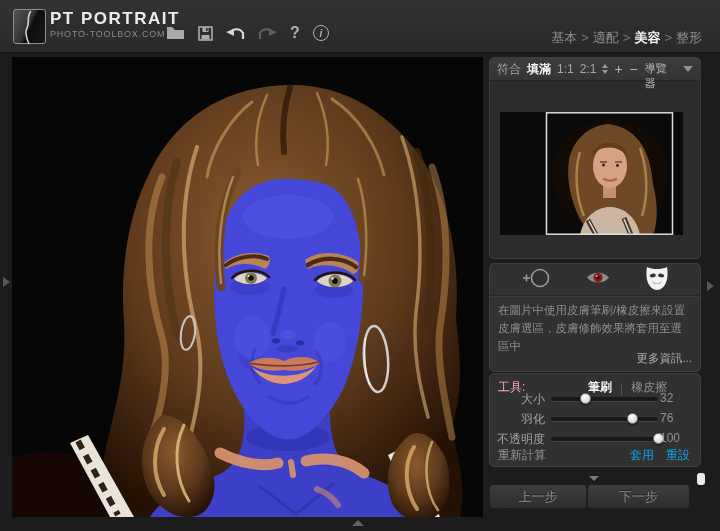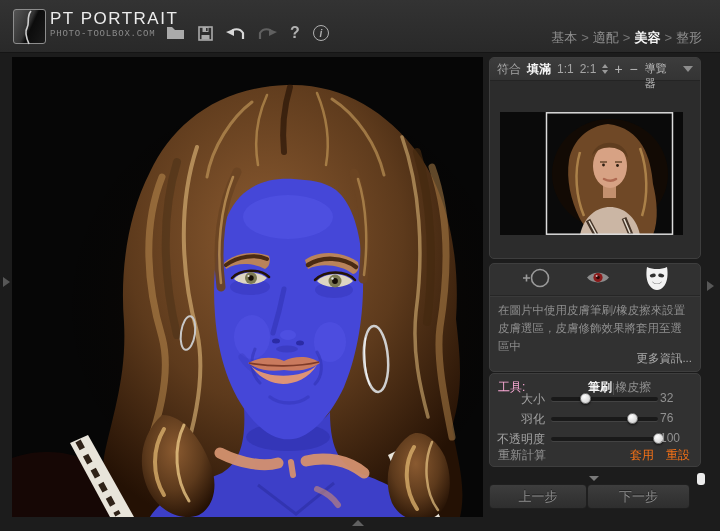--- a/index.html
+++ b/index.html
@@ -14,7 +14,7 @@
     border:1px solid #8d8d8d; border-radius:3px;
     background:linear-gradient(115deg,#555 0%,#333 45%,#0c0c0c 55%,#1a1a1a 100%); }
   .title-wrap { position:absolute; left:50px; top:9px; }
-  .app-title { font-size:17px; font-weight:normal; color:#ececec; letter-spacing:1.5px; line-height:20px; }
+  .app-title { font-size:17px; font-weight:bold; color:#ececec; letter-spacing:1.5px; line-height:20px; }
   .app-subtitle { font-size:9px; color:#8a8a8a; letter-spacing:.8px;font-family:Liberation Mono, monospace; }
   .tb-icons { position:absolute; left:166px; top:22px; height:22px; display:flex; align-items:center; gap:13px; }
   .tb-icon { display:flex; align-items:center; justify-content:center; cursor:pointer; }

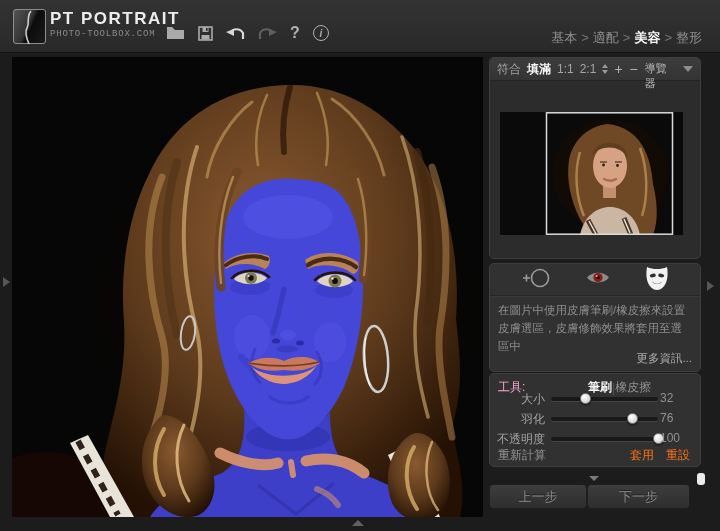--- a/index.html
+++ b/index.html
@@ -15,7 +15,7 @@
     background:linear-gradient(115deg,#555 0%,#333 45%,#0c0c0c 55%,#1a1a1a 100%); }
   .title-wrap { position:absolute; left:50px; top:9px; }
   .app-title { font-size:17px; font-weight:bold; color:#ececec; letter-spacing:1.5px; line-height:20px; }
-  .app-subtitle { font-size:9px; color:#8a8a8a; letter-spacing:.8px;font-family:Liberation Mono, monospace; }
+  .app-subtitle { font-size:9px; color:#8a8a8a; letter-spacing:.8px; }
   .tb-icons { position:absolute; left:166px; top:22px; height:22px; display:flex; align-items:center; gap:13px; }
   .tb-icon { display:flex; align-items:center; justify-content:center; cursor:pointer; }
   .help-glyph { font-size:16px; font-weight:bold; color:#b2b2b2; }

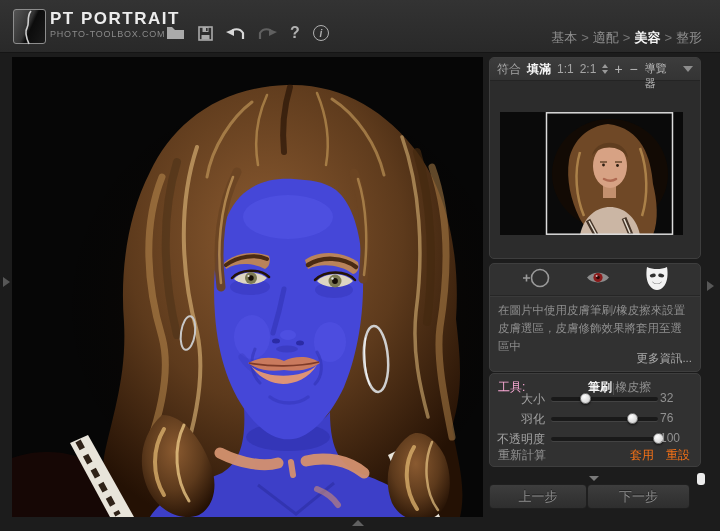--- a/index.html
+++ b/index.html
@@ -61,7 +61,7 @@
   .box-tools { top:316px; height:94px; font-size:12px; }
   .tools-row { position:absolute; left:0; top:5px; width:100%; height:15px; }
   .tools-label { position:absolute; left:8px; color:#f9a8d4; }
-  .tool-toggle { position:absolute; left:98px; display:flex; align-items:center;text-align:right; }
+  .tool-toggle { position:absolute; left:98px; display:flex; gap:8px; align-items:center;text-align:right; }
   .tool-opt { color:#909090; cursor:pointer; }
   .tool-opt.active { color:#f5f5f5; font-weight:bold; }
   .tool-div { color:#555; }

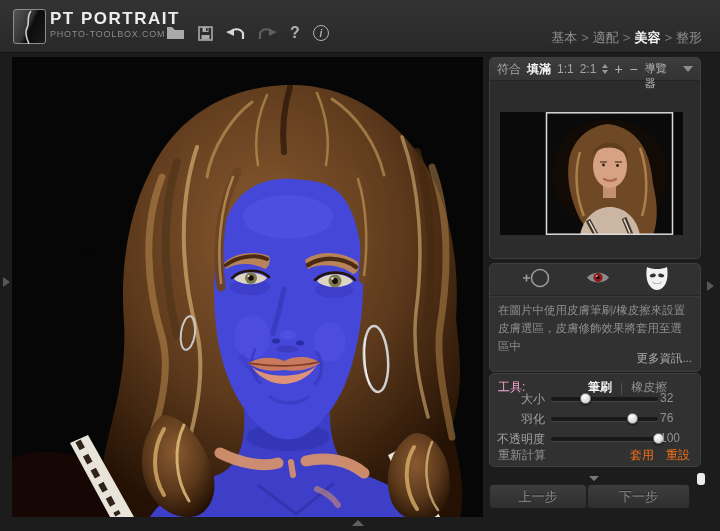--- a/index.html
+++ b/index.html
@@ -76,7 +76,7 @@
   .actions-row { position:absolute; left:0; top:73px; width:100%; height:15px; }
   .act-recompute { position:absolute; left:8px; color:#949494; cursor:pointer; }
   .act-right { position:absolute; right:10px; display:flex; gap:12px; }
-  .act-link { color:#f97316; cursor:pointer; }
+  .act-link { color:#0ea5e9; cursor:pointer; }
 
   .collapse-caret { position:absolute; left:100px; top:419px; width:0; height:0;
     border-left:5px solid transparent; border-right:5px solid transparent; border-top:5px solid #7a7a7a; cursor:pointer; }

